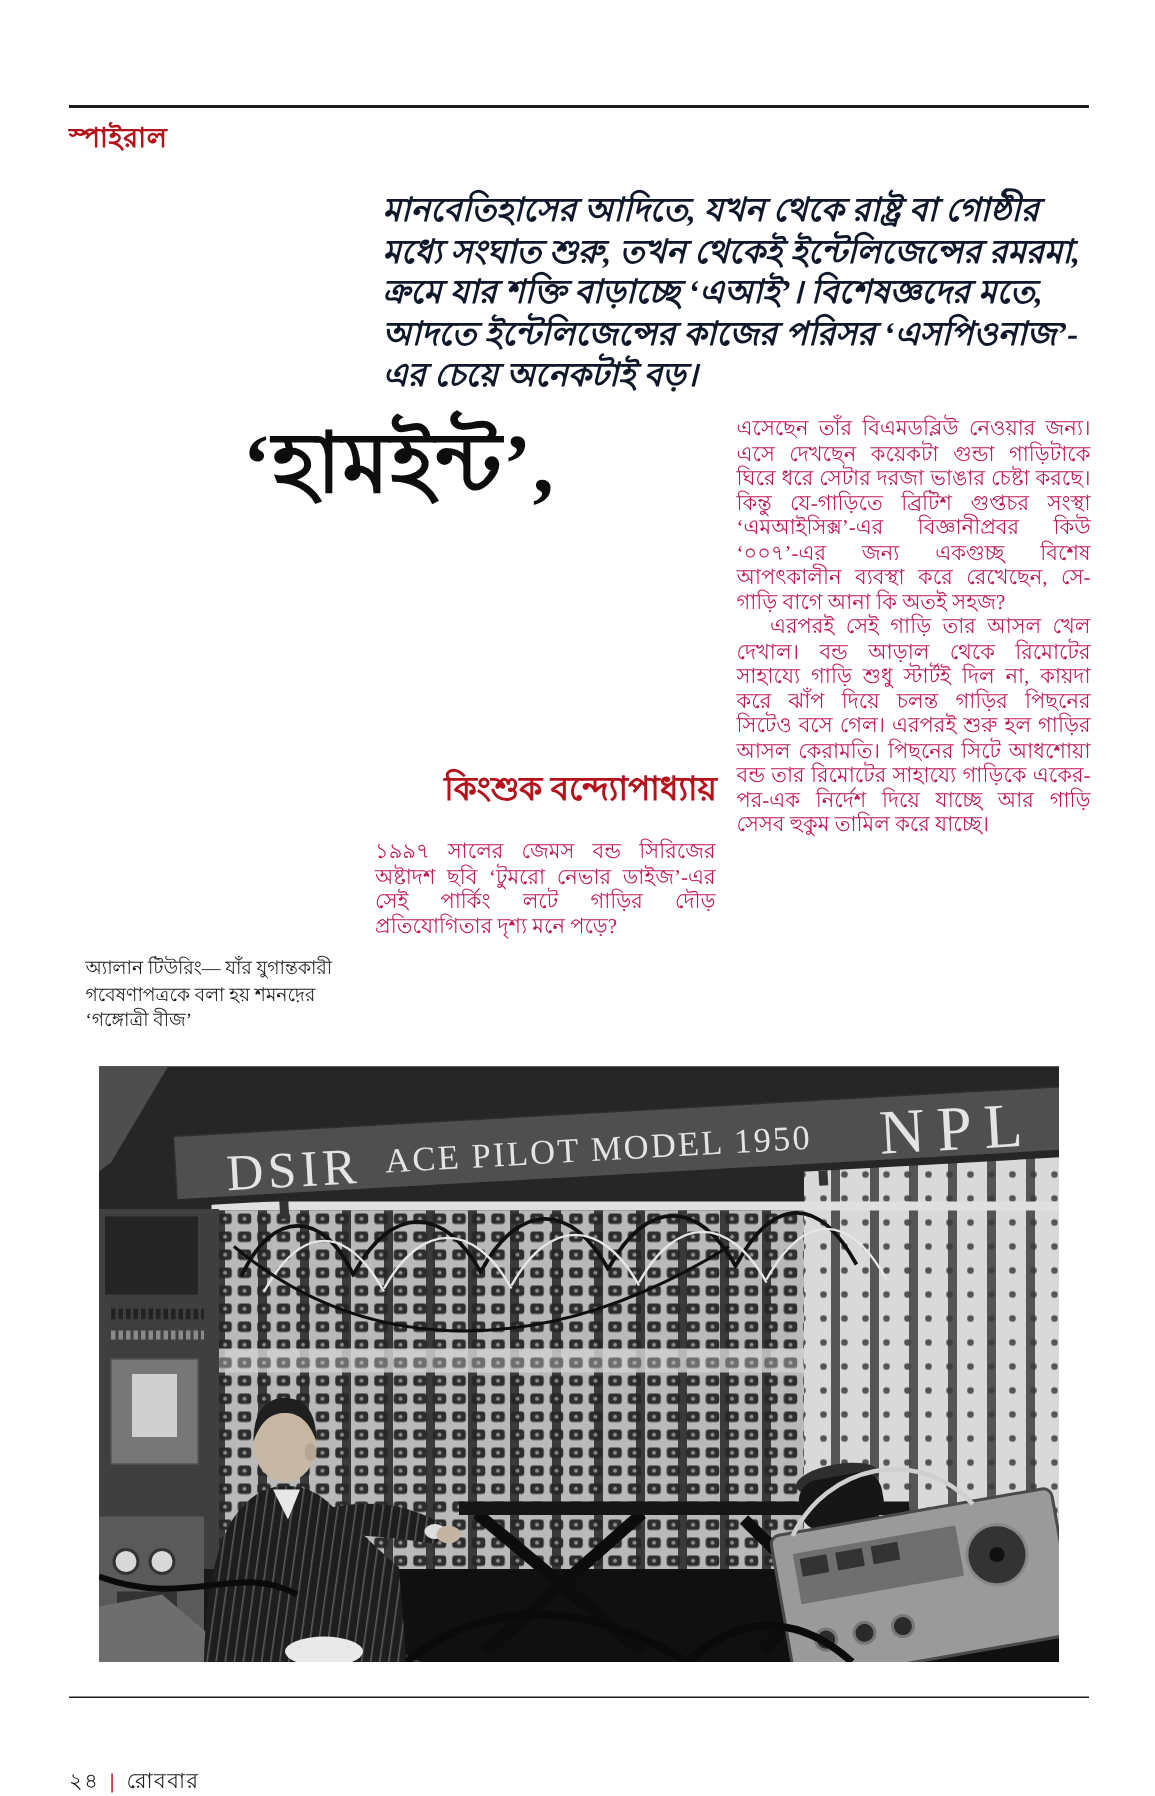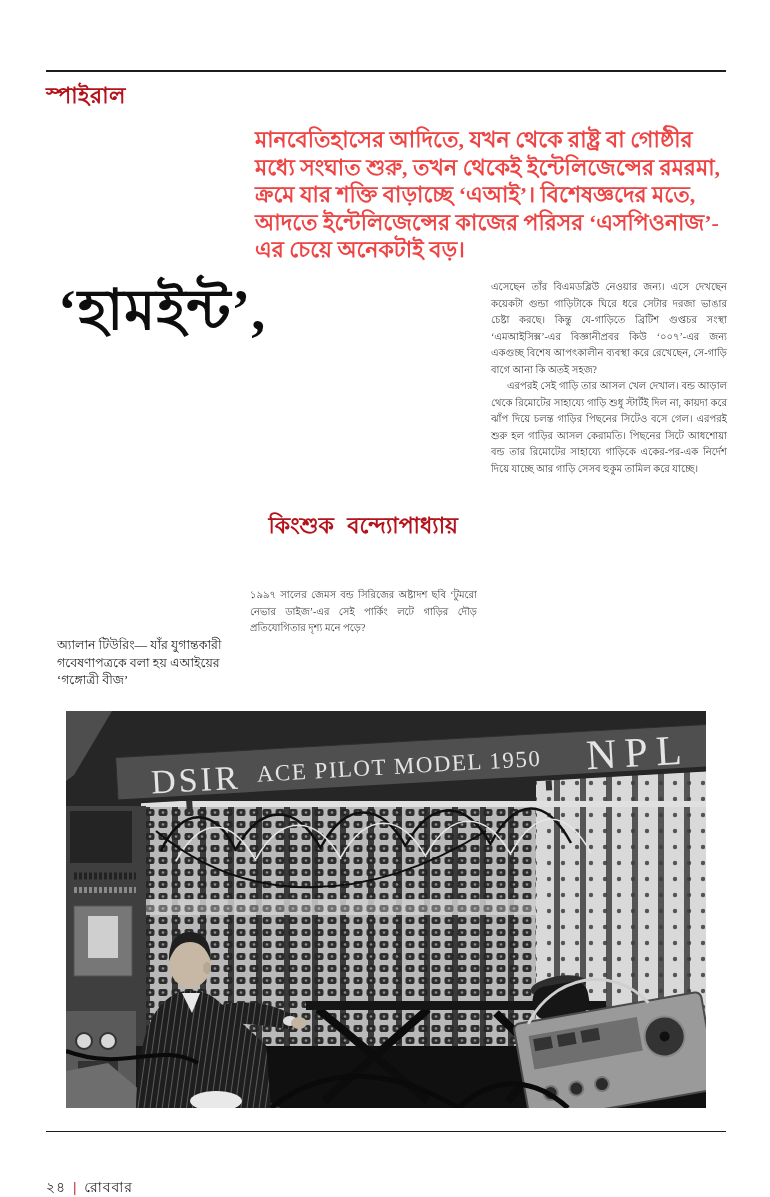--- a/index.html
+++ b/index.html
@@ -13,7 +13,7 @@
   .rule-bottom{top:1131px;height:1px;}
   .section-label{
     position:absolute;left:46px;top:78px;
-    font-size:22px;font-weight:bold;color:#b5121b;letter-spacing:.5px;
+    font-size:18px;font-weight:bold;color:#b5121b;letter-spacing:.5px;
   }
   .standfirst{
     position:absolute;left:255px;top:126px;width:472px;

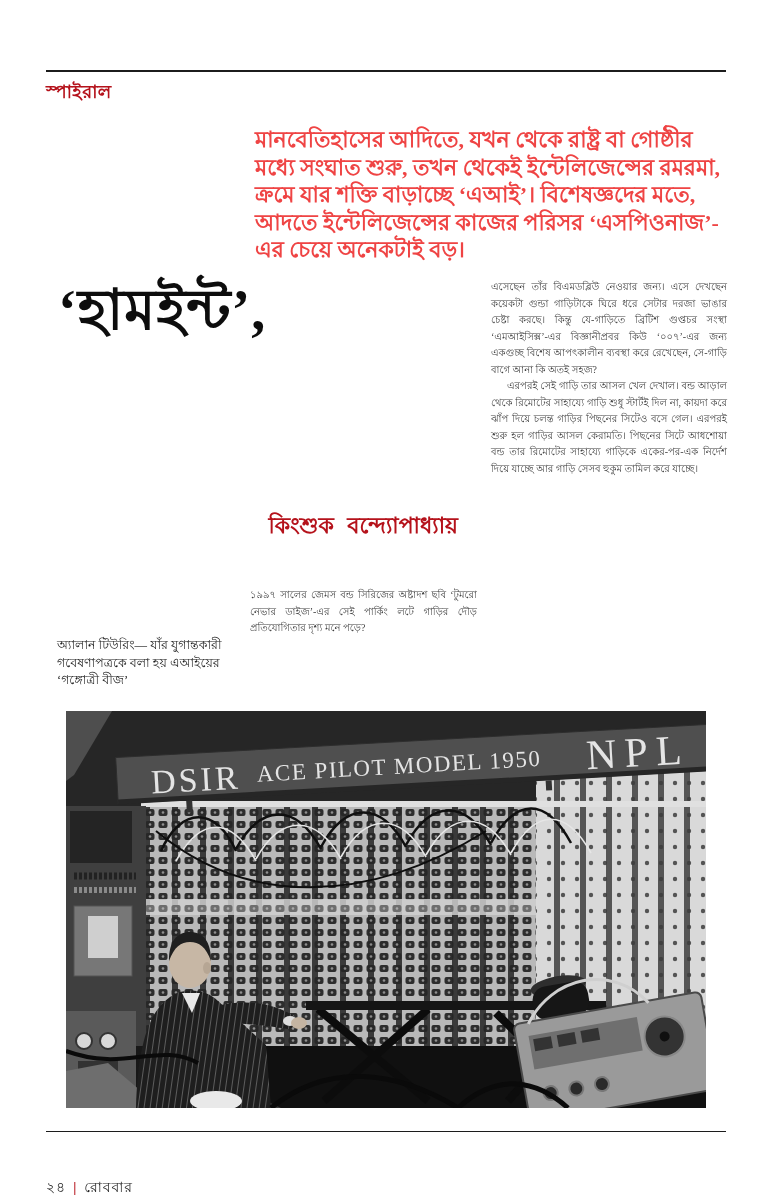--- a/index.html
+++ b/index.html
@@ -17,7 +17,7 @@
   }
   .standfirst{
     position:absolute;left:255px;top:126px;width:472px;
-    font-size:22px;line-height:27.5px;font-weight:bold;color:#ef4444;
+    font-size:22px;line-height:27.5px;font-weight:bold;color:#0f172a;font-style:italic;
   }
   .headline-block{
     position:absolute;left:58px;top:272px;width:416px;text-align:left;

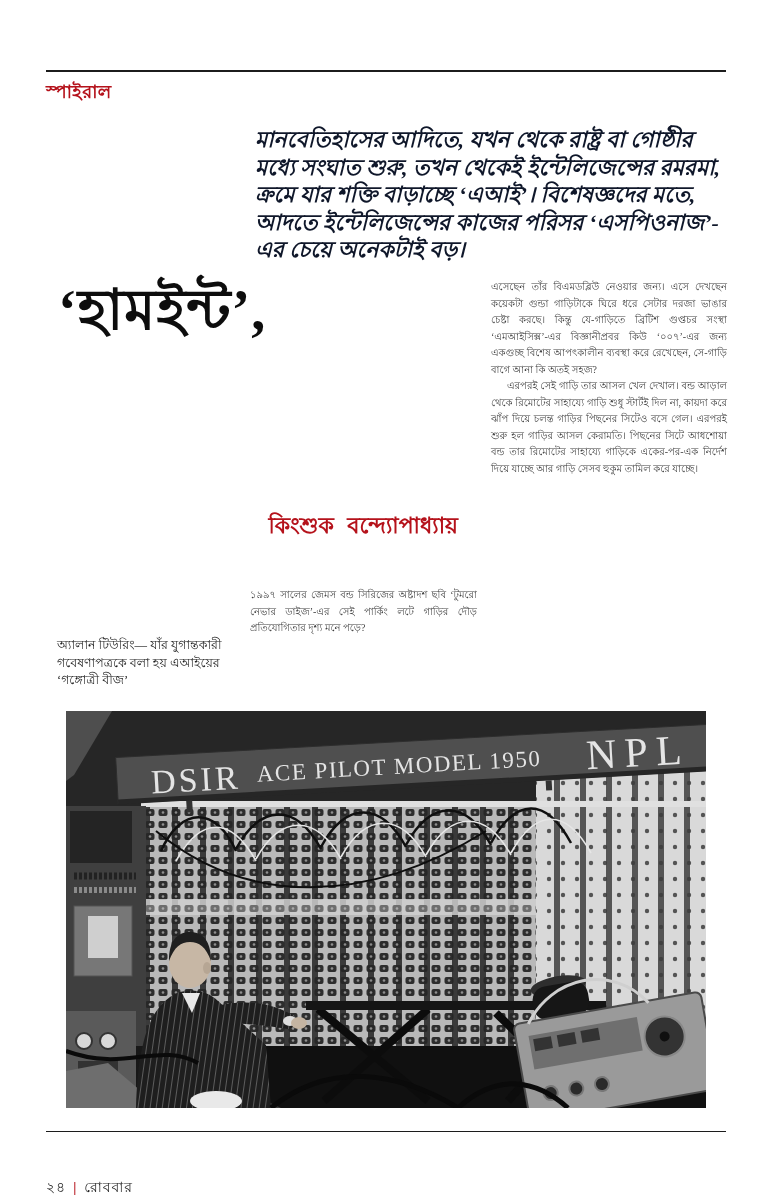--- a/index.html
+++ b/index.html
@@ -20,7 +20,7 @@
     font-size:22px;line-height:27.5px;font-weight:bold;color:#0f172a;font-style:italic;
   }
   .headline-block{
-    position:absolute;left:58px;top:272px;width:416px;text-align:left;
+    position:absolute;left:58px;top:272px;width:416px;text-align:center;
   }
   .headline-line{
     font-size:56px;line-height:77px;font-weight:bold;color:#0d0d0d;

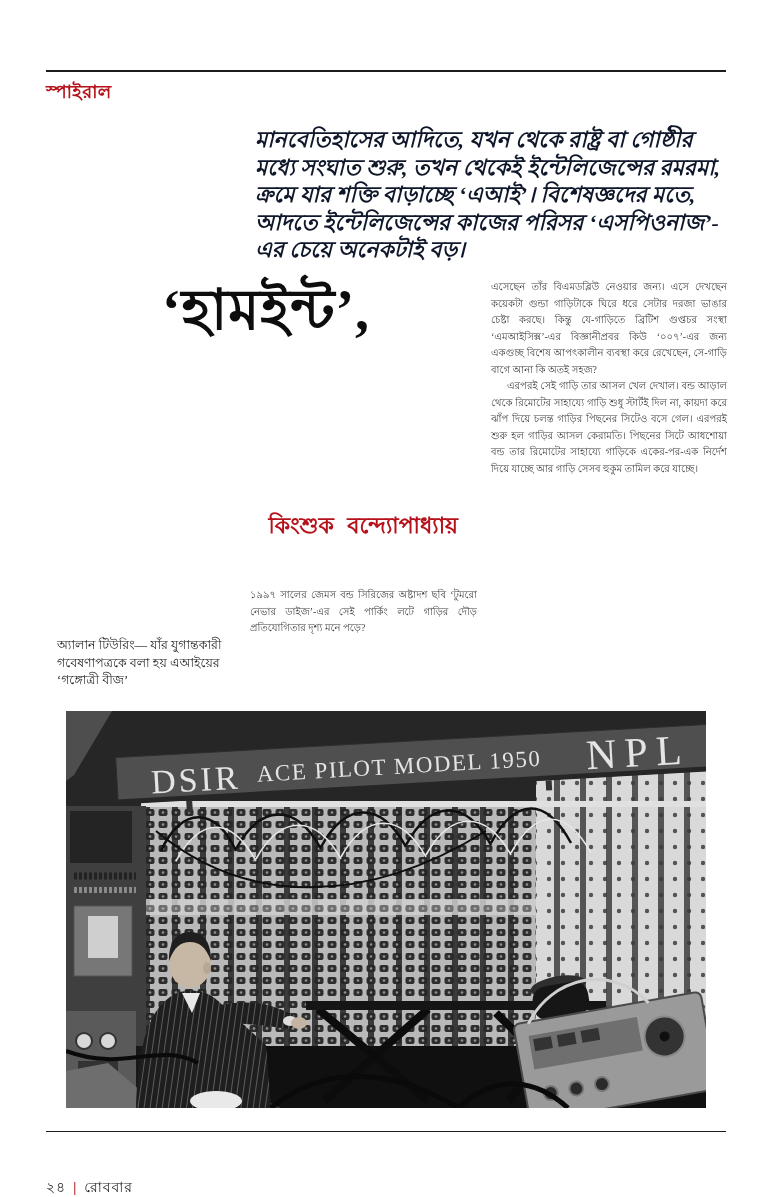--- a/index.html
+++ b/index.html
@@ -31,7 +31,7 @@
     font-size:22px;font-weight:bold;color:#b5121b;font-family:Liberation Mono, monospace;
   }
   .bodycol{
-    position:absolute;font-size:10px;line-height:16.5px;text-align:justify;color:#404040;
+    position:absolute;font-size:14px;line-height:16.5px;text-align:justify;color:#be185d;
   }
   .bodycol p{margin:0;}
   .bodycol p.indent{text-indent:1.6em;}

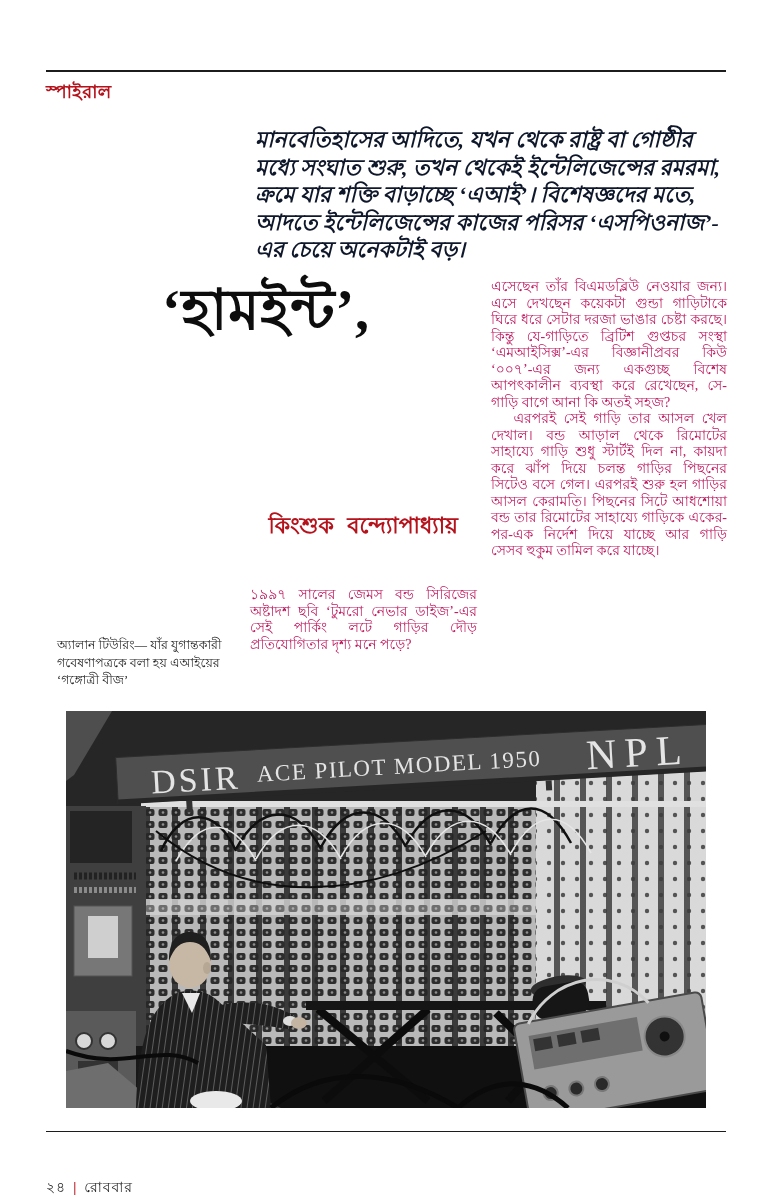--- a/index.html
+++ b/index.html
@@ -27,8 +27,8 @@
     letter-spacing:1px;white-space:nowrap;
   }
   .byline{
-    position:absolute;left:46px;top:508px;width:412px;text-align:right;
-    font-size:22px;font-weight:bold;color:#b5121b;font-family:Liberation Mono, monospace;
+    position:absolute;left:66px;top:508px;width:412px;text-align:right;
+    font-size:22px;font-weight:bold;color:#b5121b;
   }
   .bodycol{
     position:absolute;font-size:14px;line-height:16.5px;text-align:justify;color:#be185d;

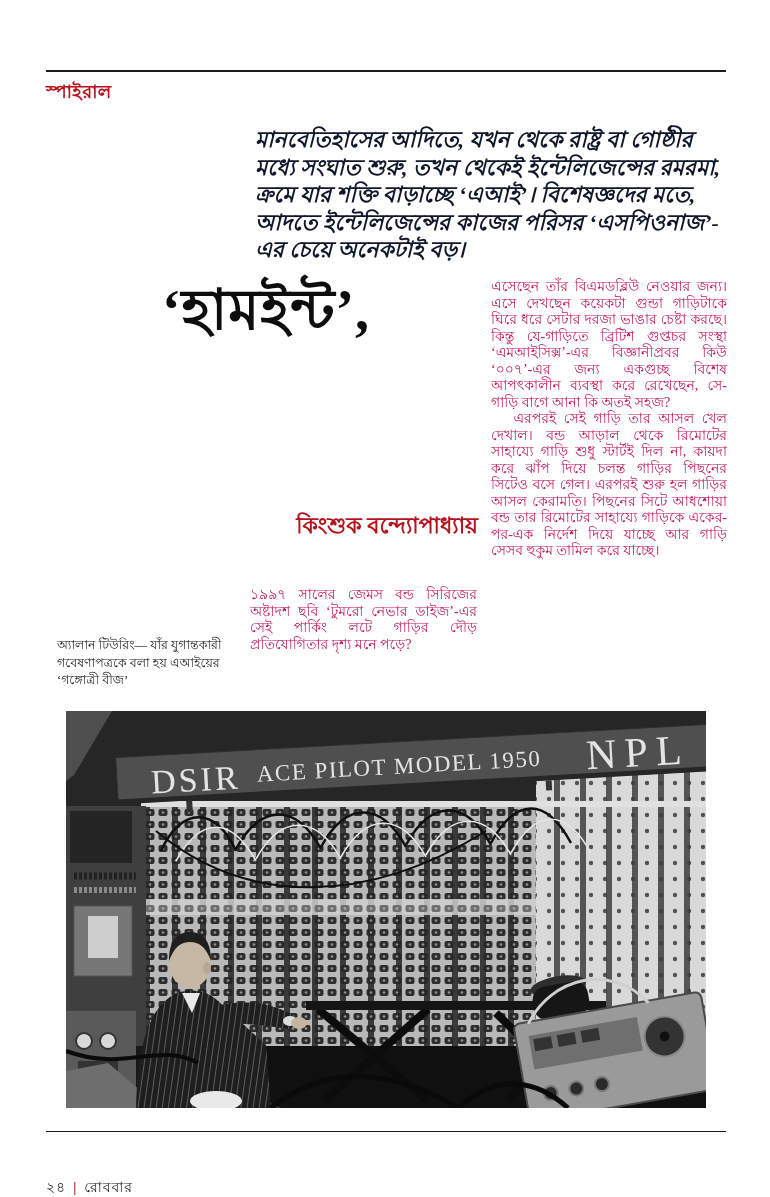--- a/index.html
+++ b/index.html
@@ -35,7 +35,7 @@
   }
   .bodycol p{margin:0;}
   .bodycol p.indent{text-indent:1.6em;}
-  .col-left{left:250px;top:561px;width:227px;margin-top:26px;}
+  .col-left{left:250px;top:561px;width:227px;}
   .col-right{left:491px;top:279px;width:236px;}
   .margin-caption{
     position:absolute;left:57px;top:637px;width:188px;

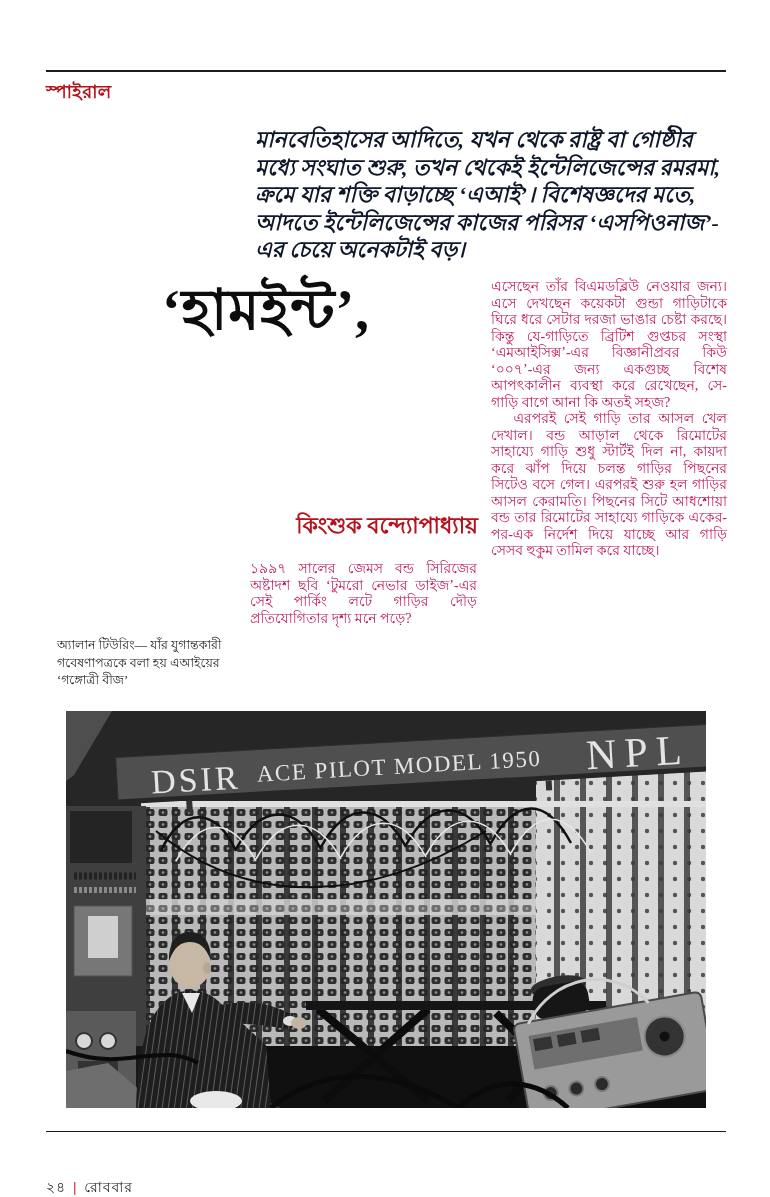--- a/index.html
+++ b/index.html
@@ -78,7 +78,7 @@
     <p class="indent">এরপরই সেই গাড়ি তার আসল খেল দেখাল। বন্ড আড়াল থেকে রিমোটের সাহায্যে গাড়ি শুধু স্টার্টই দিল না, কায়দা করে ঝাঁপ দিয়ে চলন্ত গাড়ির পিছনের সিটেও বসে গেল। এরপরই শুরু হল গাড়ির আসল কেরামতি। পিছনের সিটে আধশোয়া বন্ড তার রিমোটের সাহায্যে গাড়িকে একের-পর-এক নির্দেশ দিয়ে যাচ্ছে আর গাড়ি সেসব হুকুম তামিল করে যাচ্ছে।</p>
   </div>
 
-  <div class="margin-caption">অ্যালান টিউরিং— যাঁর যুগান্তকারী গবেষণাপত্রকে বলা হয় এআইয়ের ‘গঙ্গোত্রী বীজ’</div>
+  <div class="margin-caption">অ্যালান টিউরিং— যাঁর যুগান্তকারী গবেষণাপত্রকে বলা হয় শমনদ়ের ‘গঙ্গোত্রী বীজ’</div>
 
   <div class="photo-wrap">
     <svg width="640" height="397" viewBox="0 0 640 397" xmlns="http://www.w3.org/2000/svg">

